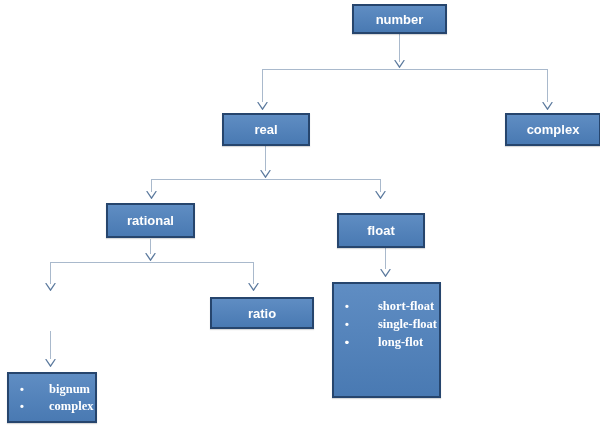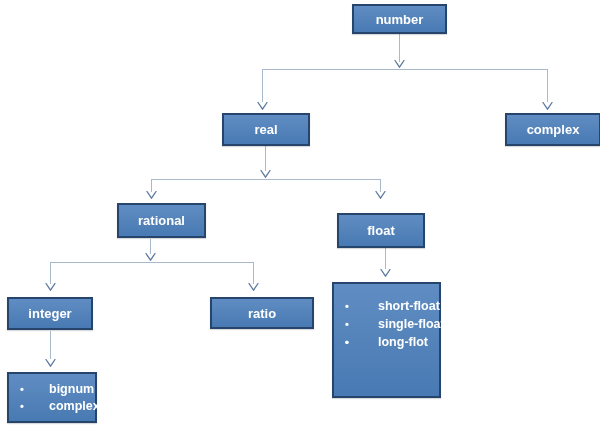--- a/index.html
+++ b/index.html
@@ -35,7 +35,7 @@
   .n-number   { left: 352px; top: 4px;   width: 95px;  height: 30px; }
   .n-real     { left: 222px; top: 113px; width: 88px;  height: 33px; }
   .n-complex  { left: 505px; top: 113px; width: 96px;  height: 33px; }
-  .n-rational { left: 106px; top: 203px; width: 89px;  height: 35px; margin-left: 11px; }
+  .n-rational { left: 106px; top: 203px; width: 89px;  height: 35px; }
   .n-float    { left: 337px; top: 213px; width: 88px;  height: 35px; }
   .n-integer  { left: 7px;   top: 297px; width: 86px;  height: 33px; }
   .n-ratio    { left: 210px; top: 297px; width: 104px;  height: 32px; }

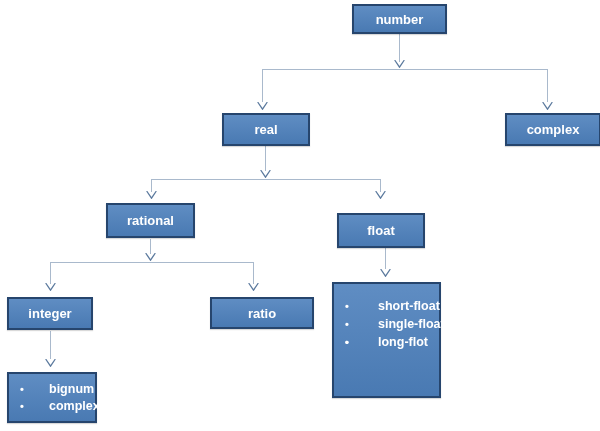--- a/index.html
+++ b/index.html
@@ -167,7 +167,6 @@
   <div class="node n-complex">complex</div>
   <div class="node n-rational">rational</div>
   <div class="node n-float">float</div>
-  <div class="node n-integer">integer</div>
   <div class="node n-ratio">ratio</div>
 
   <div class="node list l-bignum">

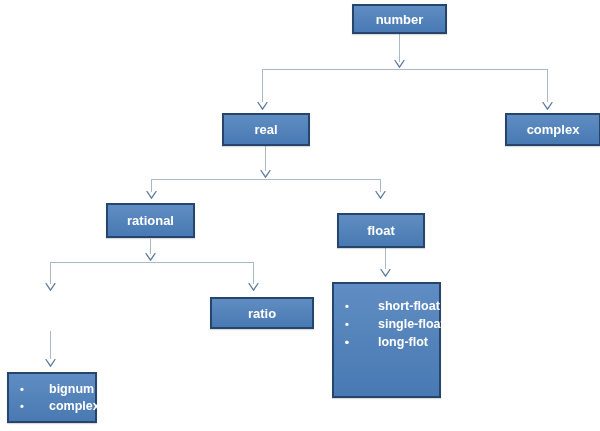--- a/index.html
+++ b/index.html
@@ -60,7 +60,7 @@
     top: 0;
     font-size: 11px;
   }
-  .li-text { white-space: nowrap; }
+  .li-text { white-space: nowrap; font-family: Liberation Serif, serif; }
   li.wrap .li-text {
     white-space: normal;
     display: inline-block;

